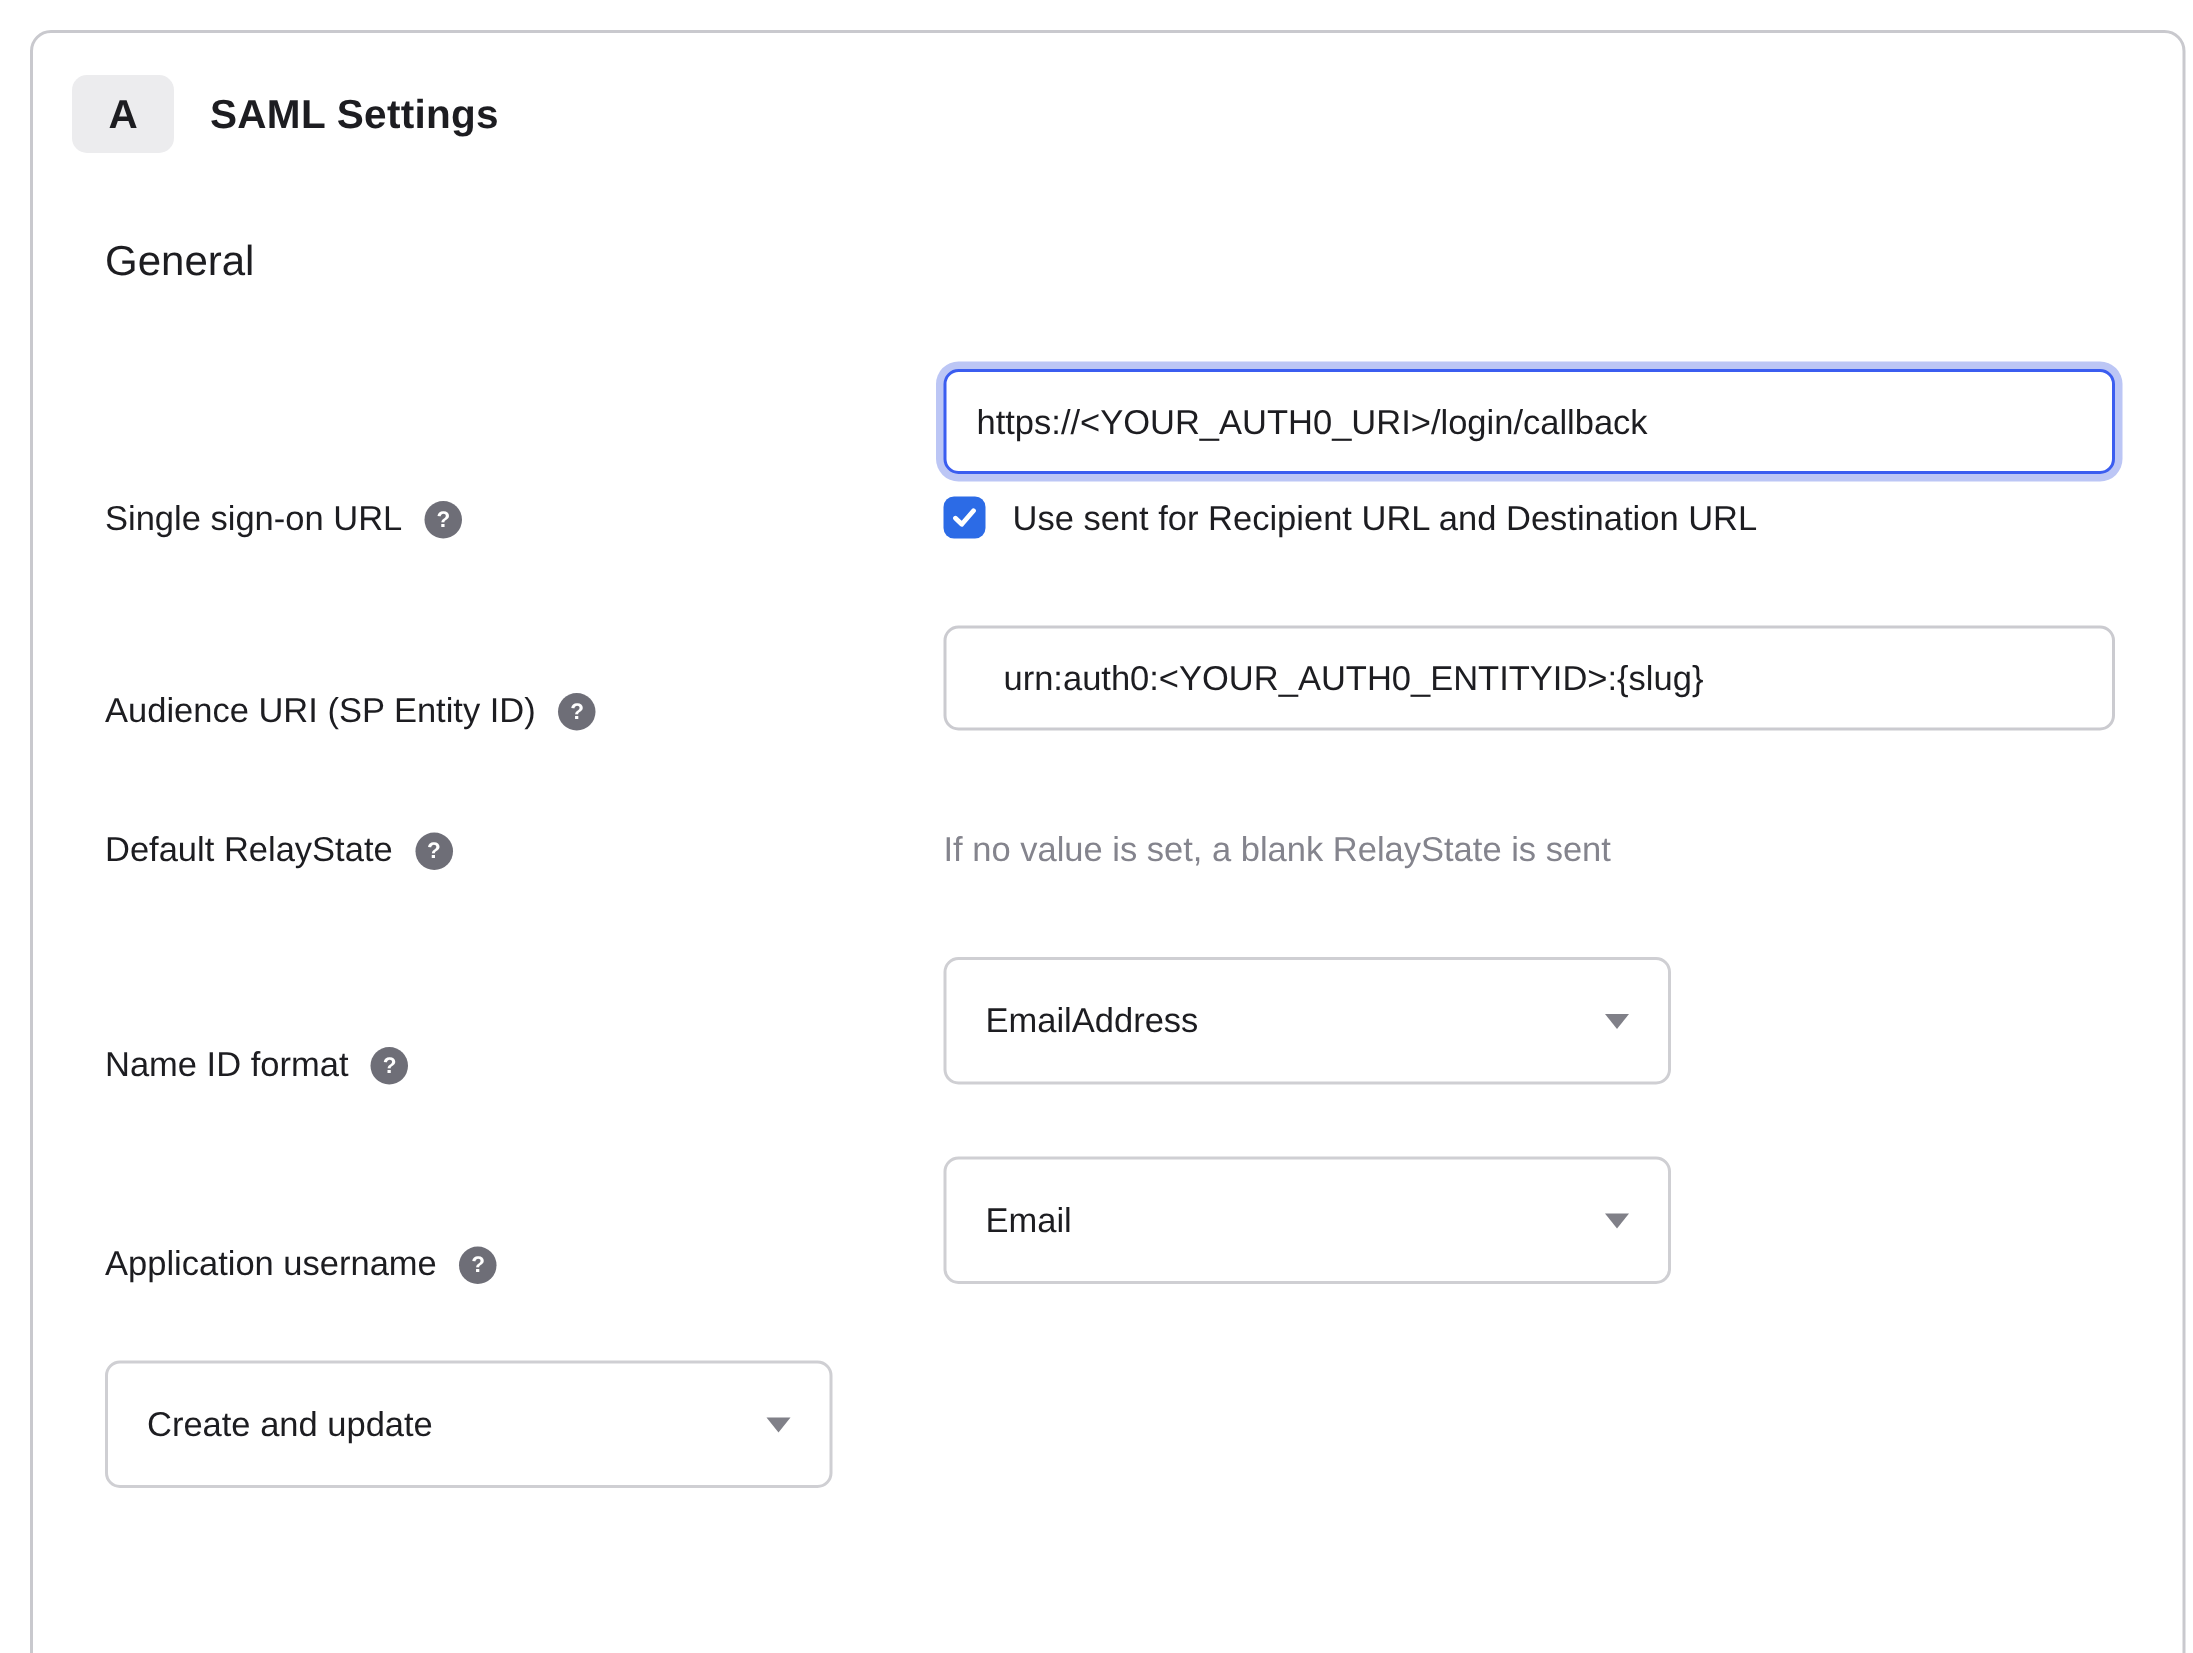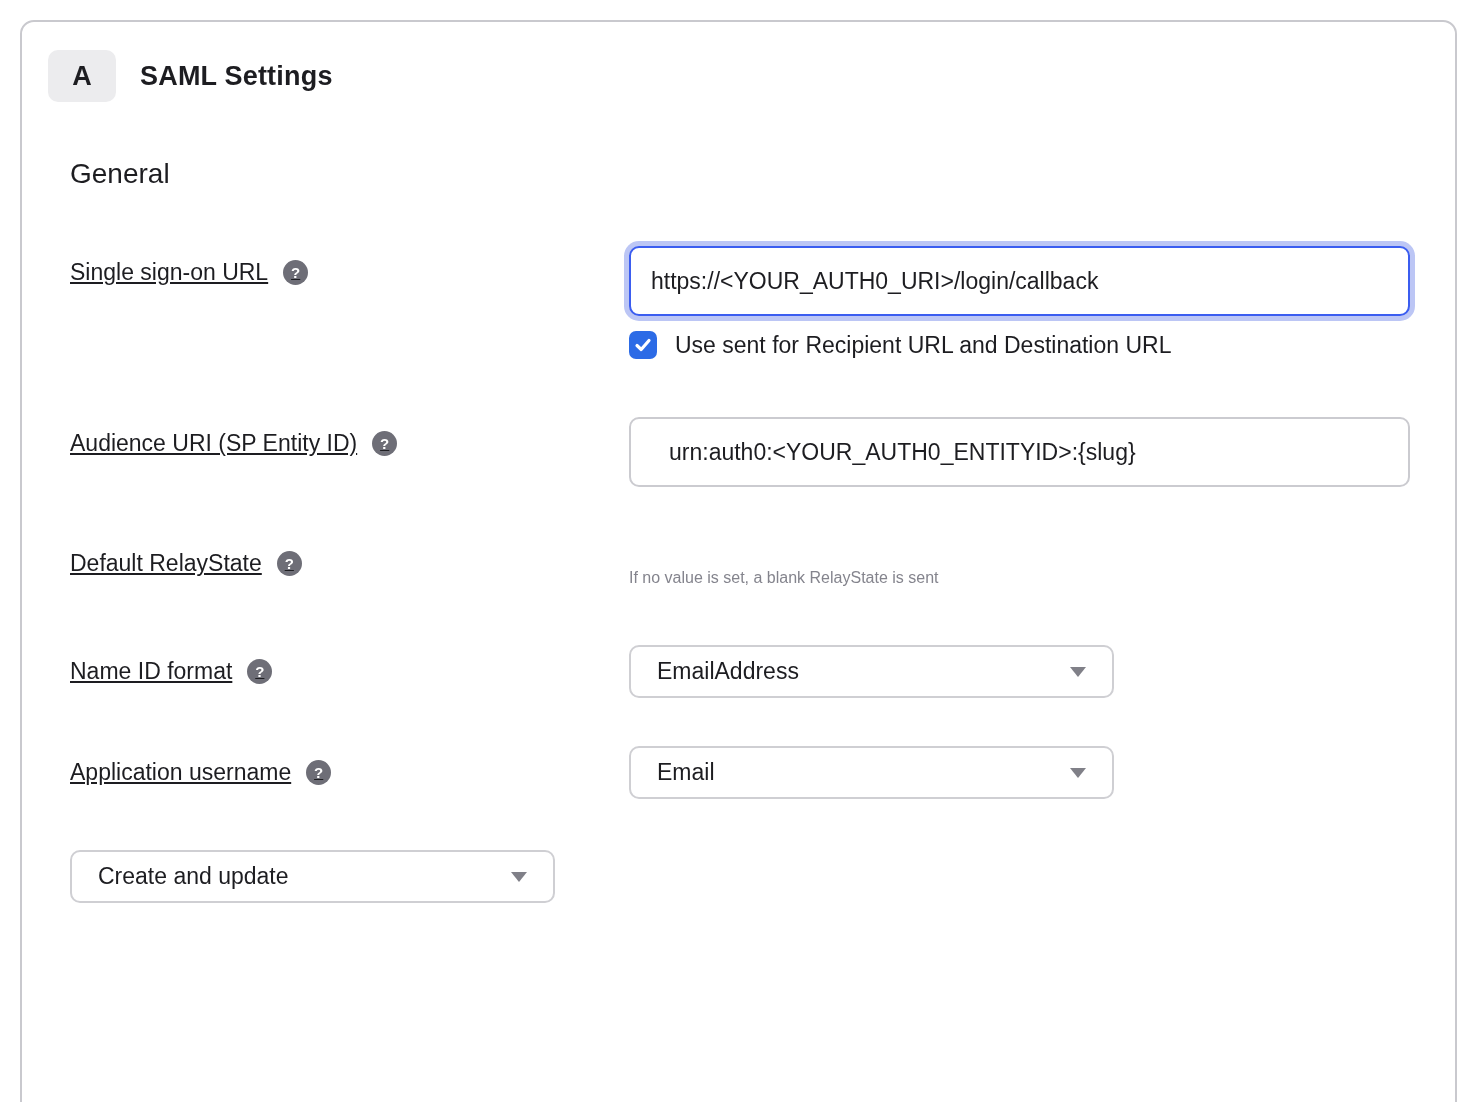--- a/index.html
+++ b/index.html
@@ -51,8 +51,7 @@
     width: 559px;
     padding-top: 12px;
     display: flex;
-    align-items: flex-start;
-    text-decoration: underline;
+    align-items: flex-end;
   }
   .field-label {
     font-size: 23px;

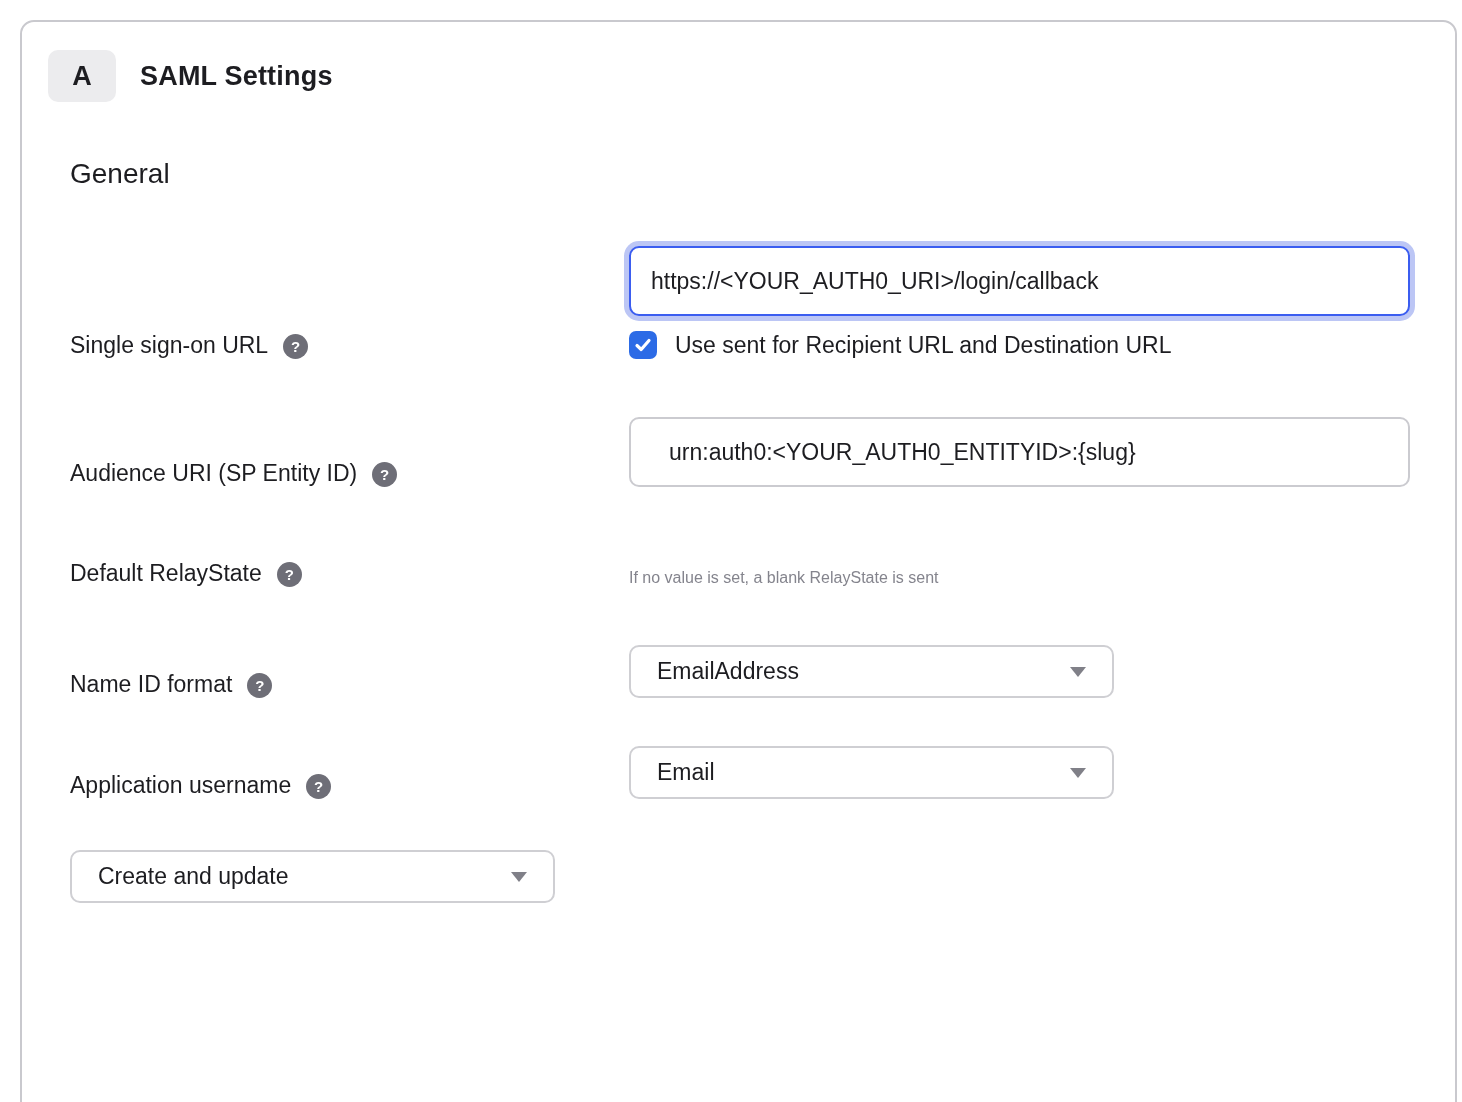--- a/index.html
+++ b/index.html
@@ -110,8 +110,8 @@
     color: #1d1d21;
   }
   .helper-text {
-    margin-top: 32px;
-    font-size: 16px;
+    margin-top: 16px;
+    font-size: 23px;
     color: #84848d;
   }
   .select-box {

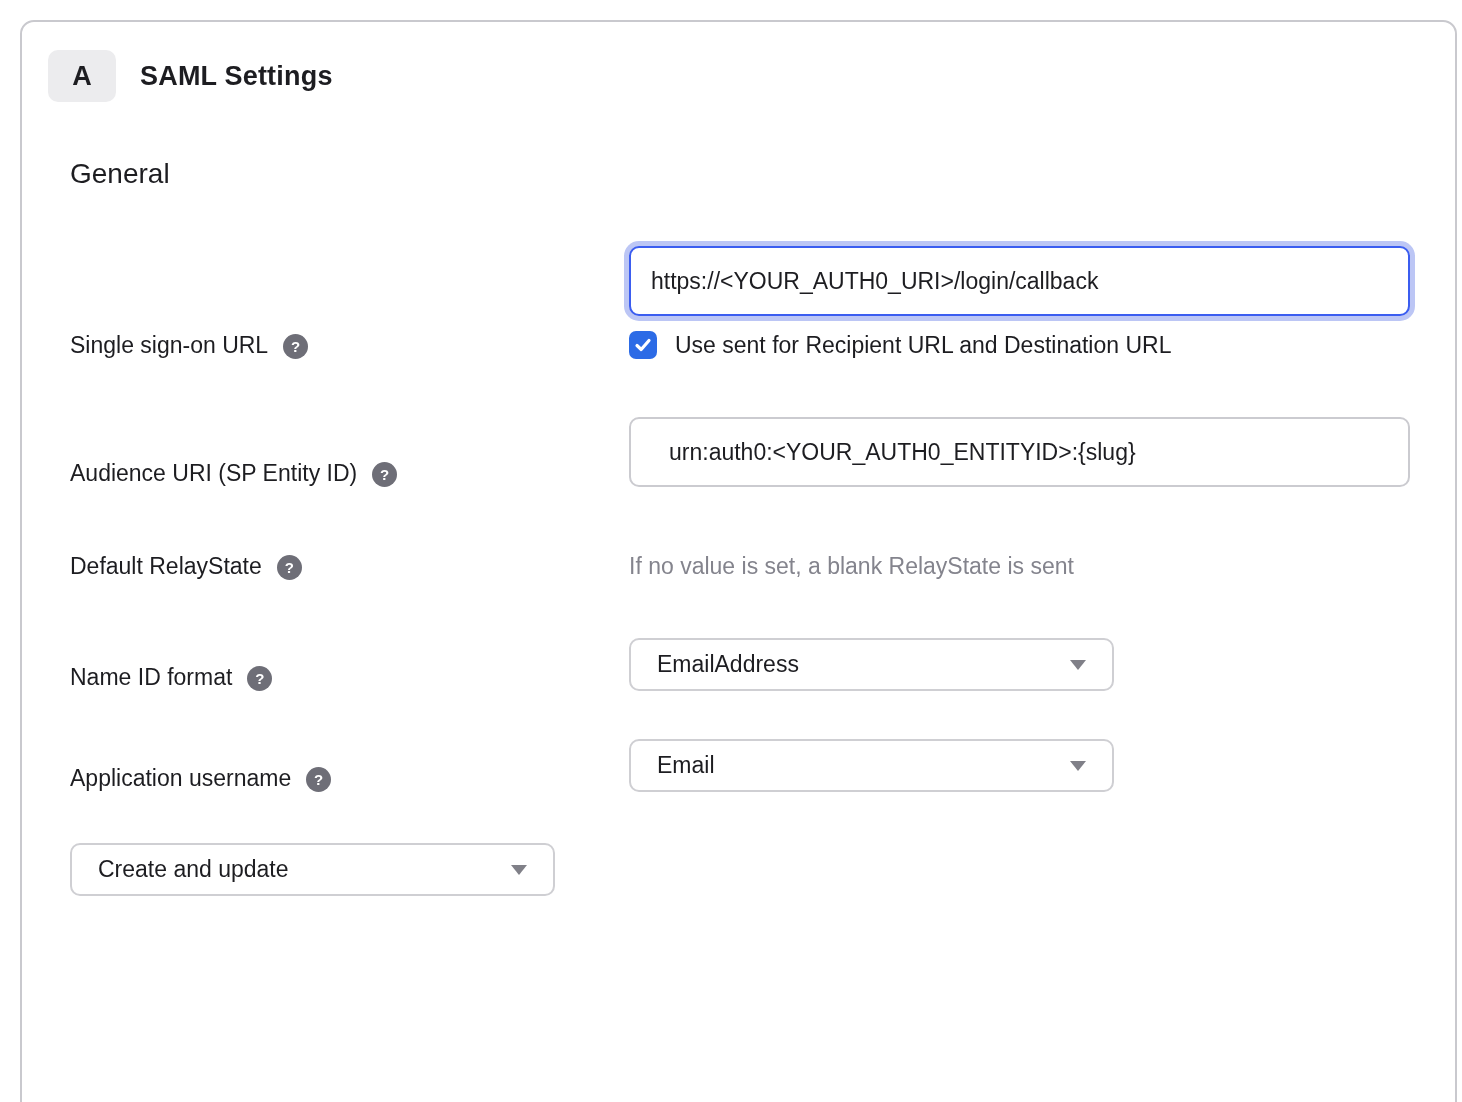--- a/index.html
+++ b/index.html
@@ -115,7 +115,7 @@
     color: #84848d;
   }
   .select-box {
-    width: 485px; height: 53px;
+    width: 485px; height: 85px;
     border: 2px solid #cfcfd3;
     border-radius: 10px;
     background: #ffffff;

